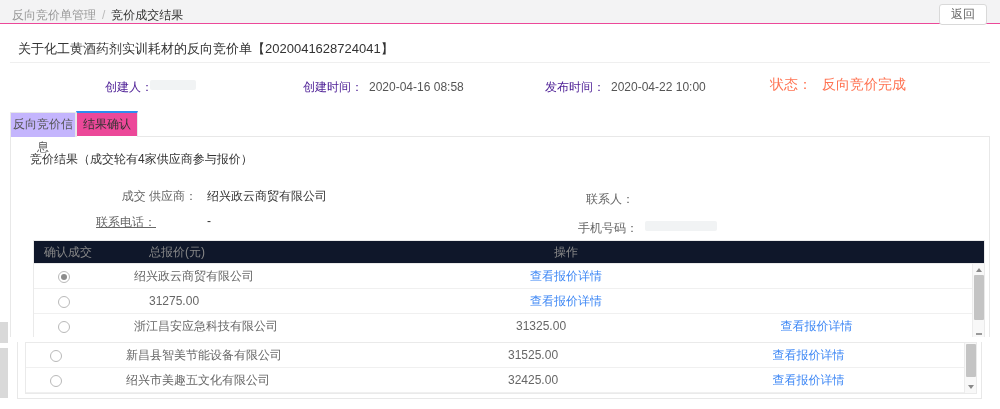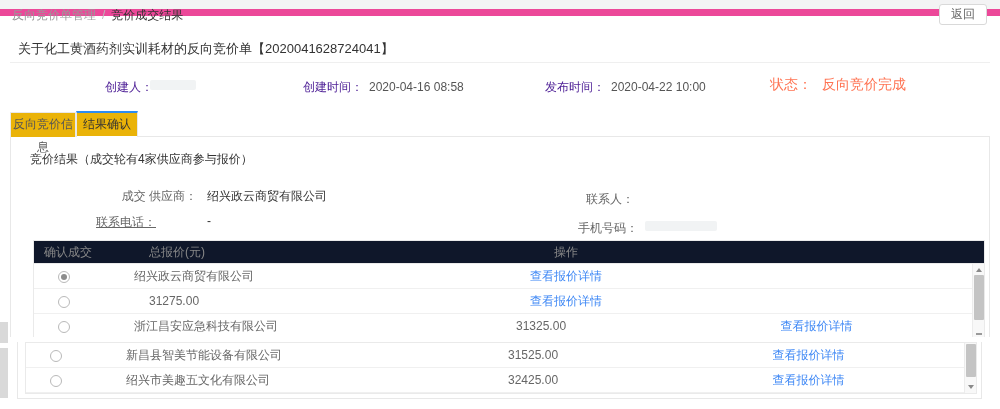--- a/index.html
+++ b/index.html
@@ -12,8 +12,8 @@
   .abs { position:absolute; }
 
   
-  .topbar { position:absolute; left:0; top:0; width:1000px; height:16px;
-            background:#f3f3f4; border-bottom:7px solid #ec4899; }
+  .topbar { position:absolute; left:0; top:0; width:1000px; height:24px;
+            background:#f3f3f4; border-bottom:1px solid #ec4899; }
   .breadcrumb { position:absolute; left:12px; top:7px; font-size:12px; }
   .bc-parent { color:#999; cursor:pointer; }
   .bc-sep { color:#bbb; margin:0 6px; }

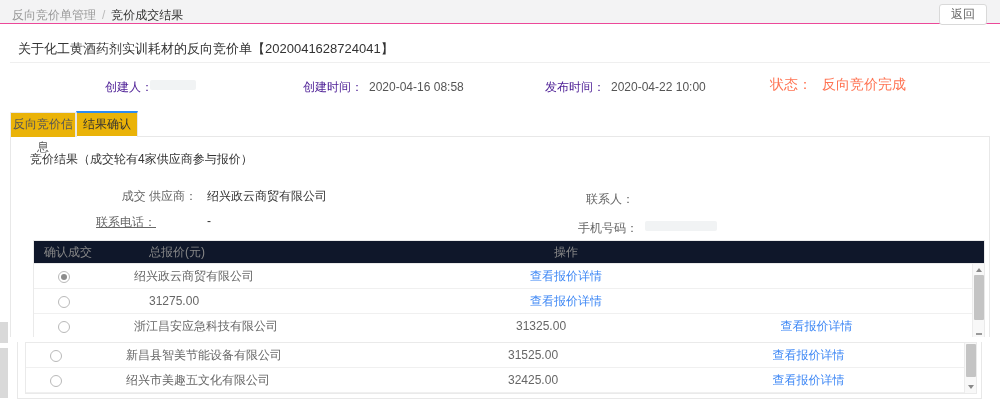--- a/index.html
+++ b/index.html
@@ -37,7 +37,7 @@
 
   
   .tab-inactive { position:absolute; left:10px; top:112px; width:66px; height:25px;
-                  line-height:23px; text-align:center; background:#eab308;
+                  line-height:23px; text-align:center; background:#c4b5fd;
                   border:1px solid #e8e8e8; border-bottom:none; color:#555; cursor:pointer; z-index:2; }
   .tab-active { position:absolute; left:76px; top:111px; width:62px; height:26px;
                 line-height:22px; text-align:center; background:#eab308;

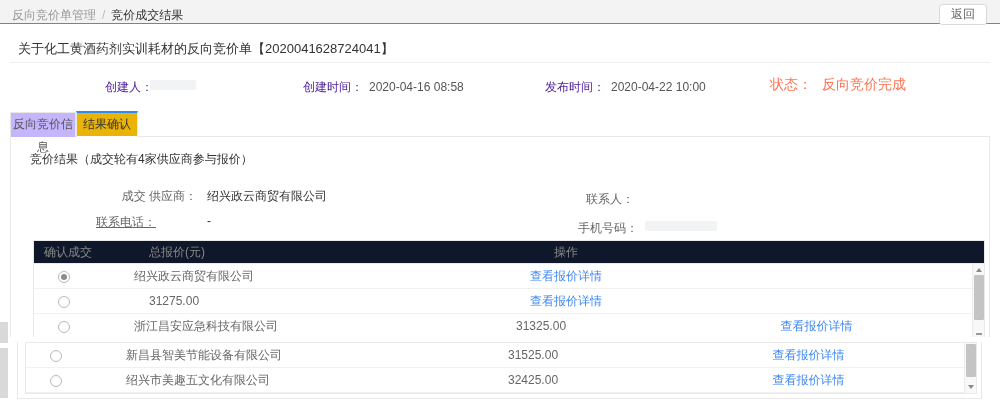--- a/index.html
+++ b/index.html
@@ -40,7 +40,7 @@
                   line-height:23px; text-align:center; background:#c4b5fd;
                   border:1px solid #e8e8e8; border-bottom:none; color:#555; cursor:pointer; z-index:2; }
   .tab-active { position:absolute; left:76px; top:111px; width:62px; height:26px;
-                line-height:22px; text-align:center; background:#eab308;
+                line-height:22px; text-align:center; background:#ec4899;
                 border-left:1px solid #e8e8e8; border-right:1px solid #e8e8e8;
                 border-top:2px solid #2d8cf0; color:#333; cursor:pointer; z-index:2; }
   .tabline { position:absolute; left:10px; top:136px; width:980px; height:1px; background:#e8e8e8; }

